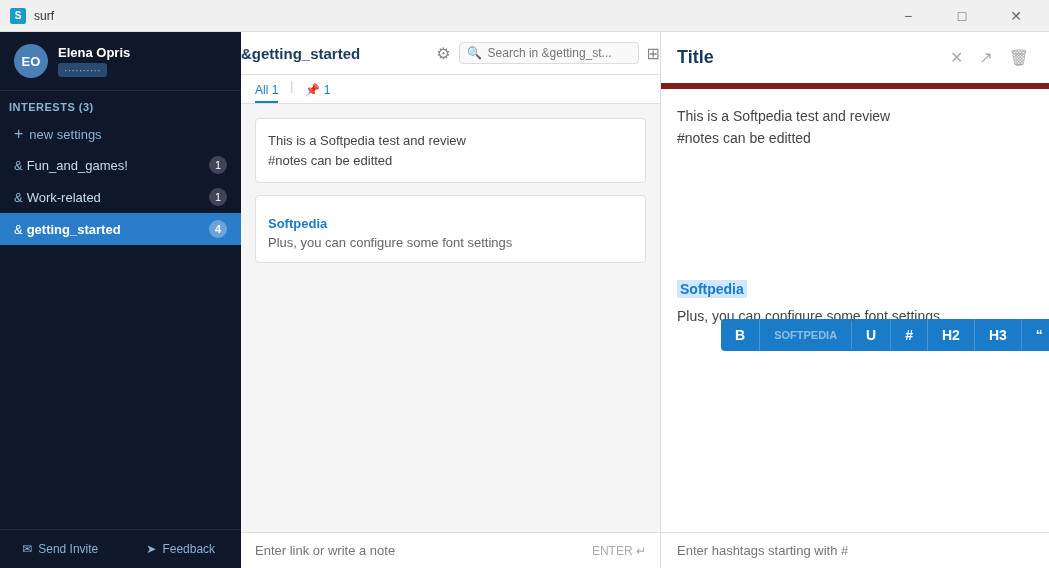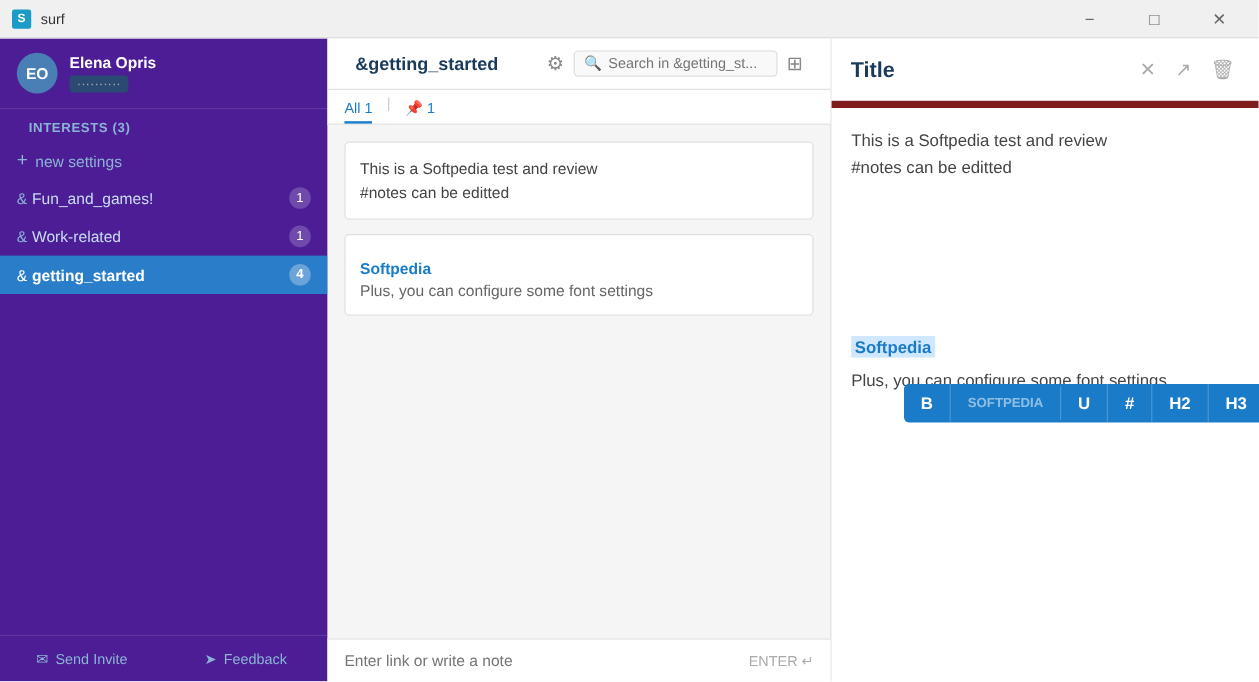--- a/index.html
+++ b/index.html
@@ -46,8 +46,8 @@
 
     
     .sidebar {
-      width: 273px;
-      background: #4c1d95;
+      width: 241px;
+      background: #0f172a;
       display: flex;
       flex-direction: column;
       flex-shrink: 0;

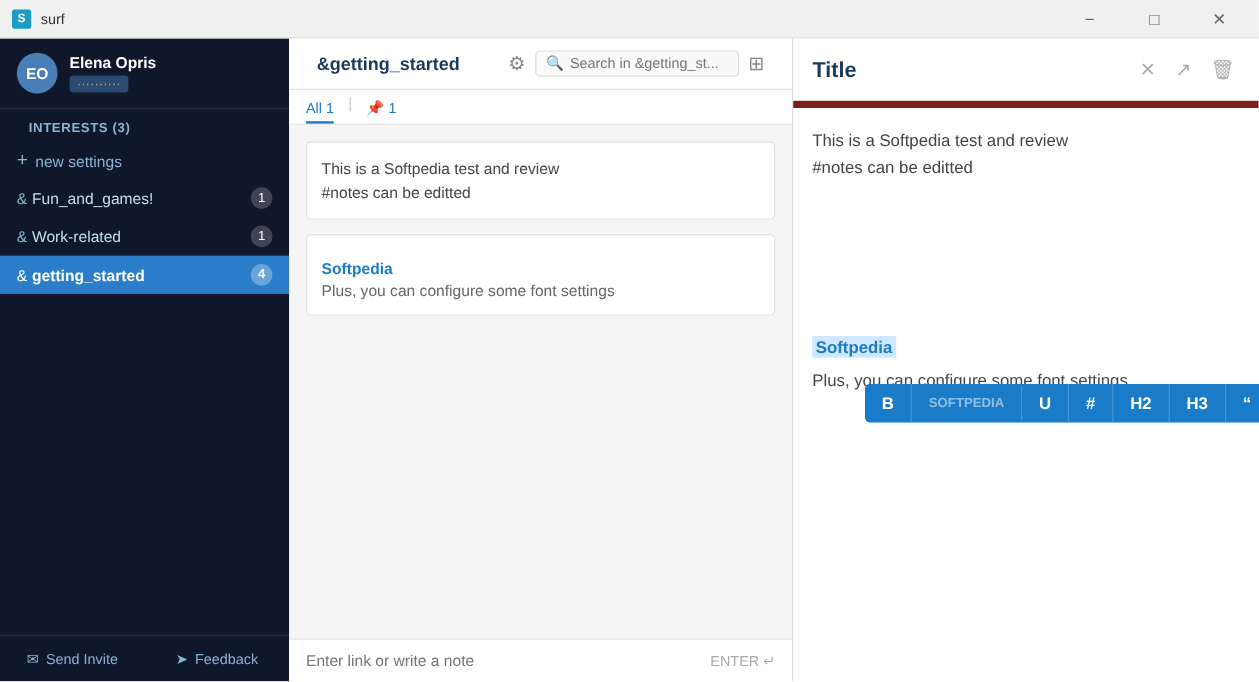--- a/index.html
+++ b/index.html
@@ -136,7 +136,7 @@
     }
     .middle-header {
       background: #fff;
-      padding: 10px 23px;
+      padding: 10px 0;
       border-bottom: 1px solid #e0e0e0;
       display: flex;
       align-items: center;

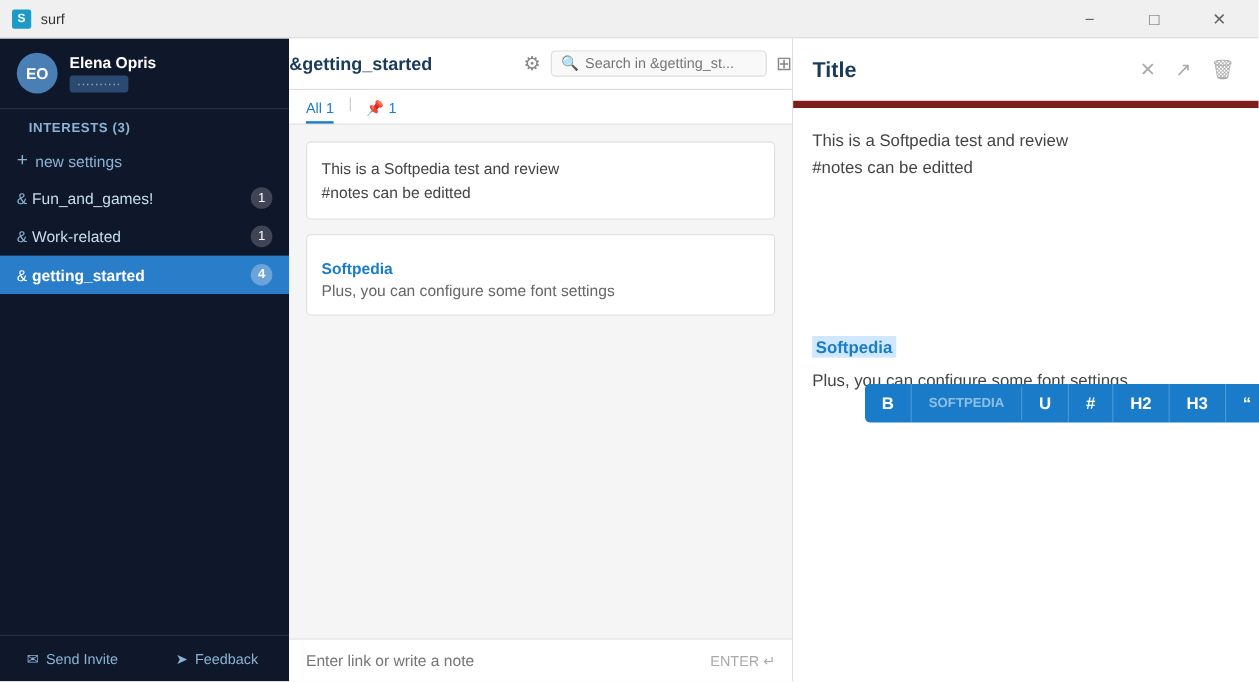--- a/index.html
+++ b/index.html
@@ -73,7 +73,7 @@
     .user-status { color: #aaa; font-size: 11px; background: #2a4a72; border-radius: 3px; padding: 1px 6px; margin-top: 2px; display: inline-block; }
 
     .sidebar-section-header {
-      padding: 10px 24px 6px;
+      padding: 10px 9px 6px;
       color: #8ab3d4;
       font-size: 11px;
       font-weight: 700;

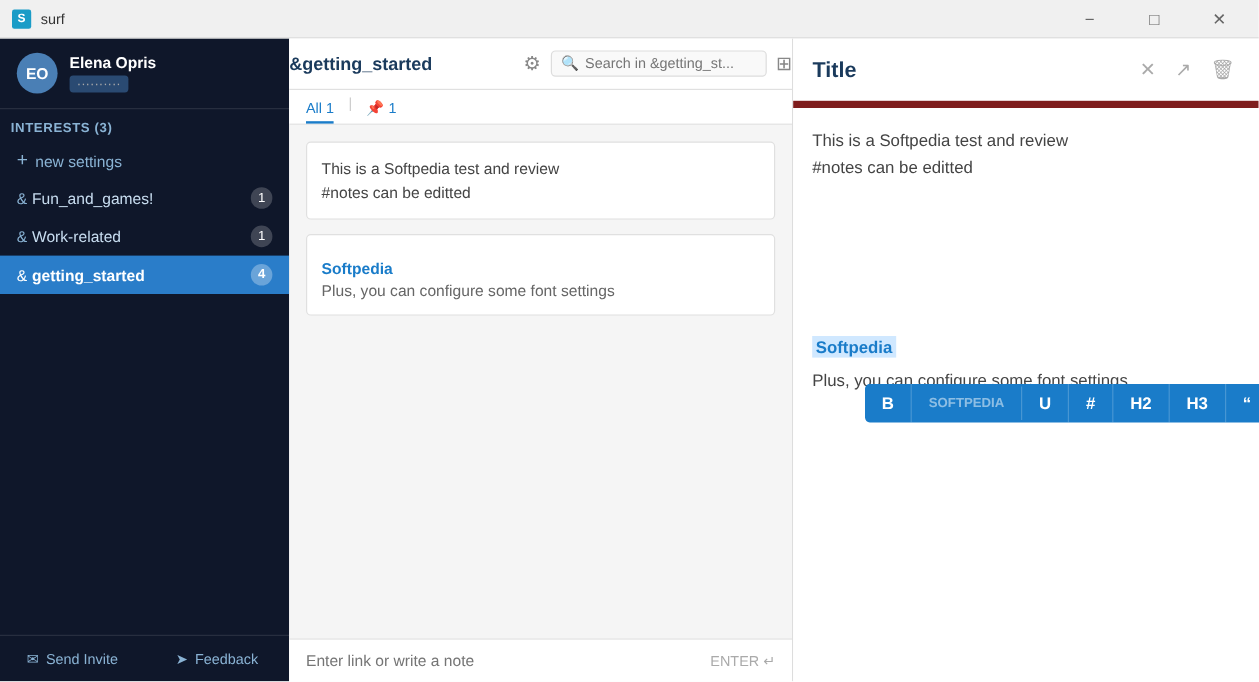--- a/index.html
+++ b/index.html
@@ -417,6 +417,9 @@
       </div>
     </div>
 
+    <div class="right-footer">
+      <input type="text" placeholder="Enter hashtags starting with #" style="">
+    </div>
   </div>
 
 </div>

